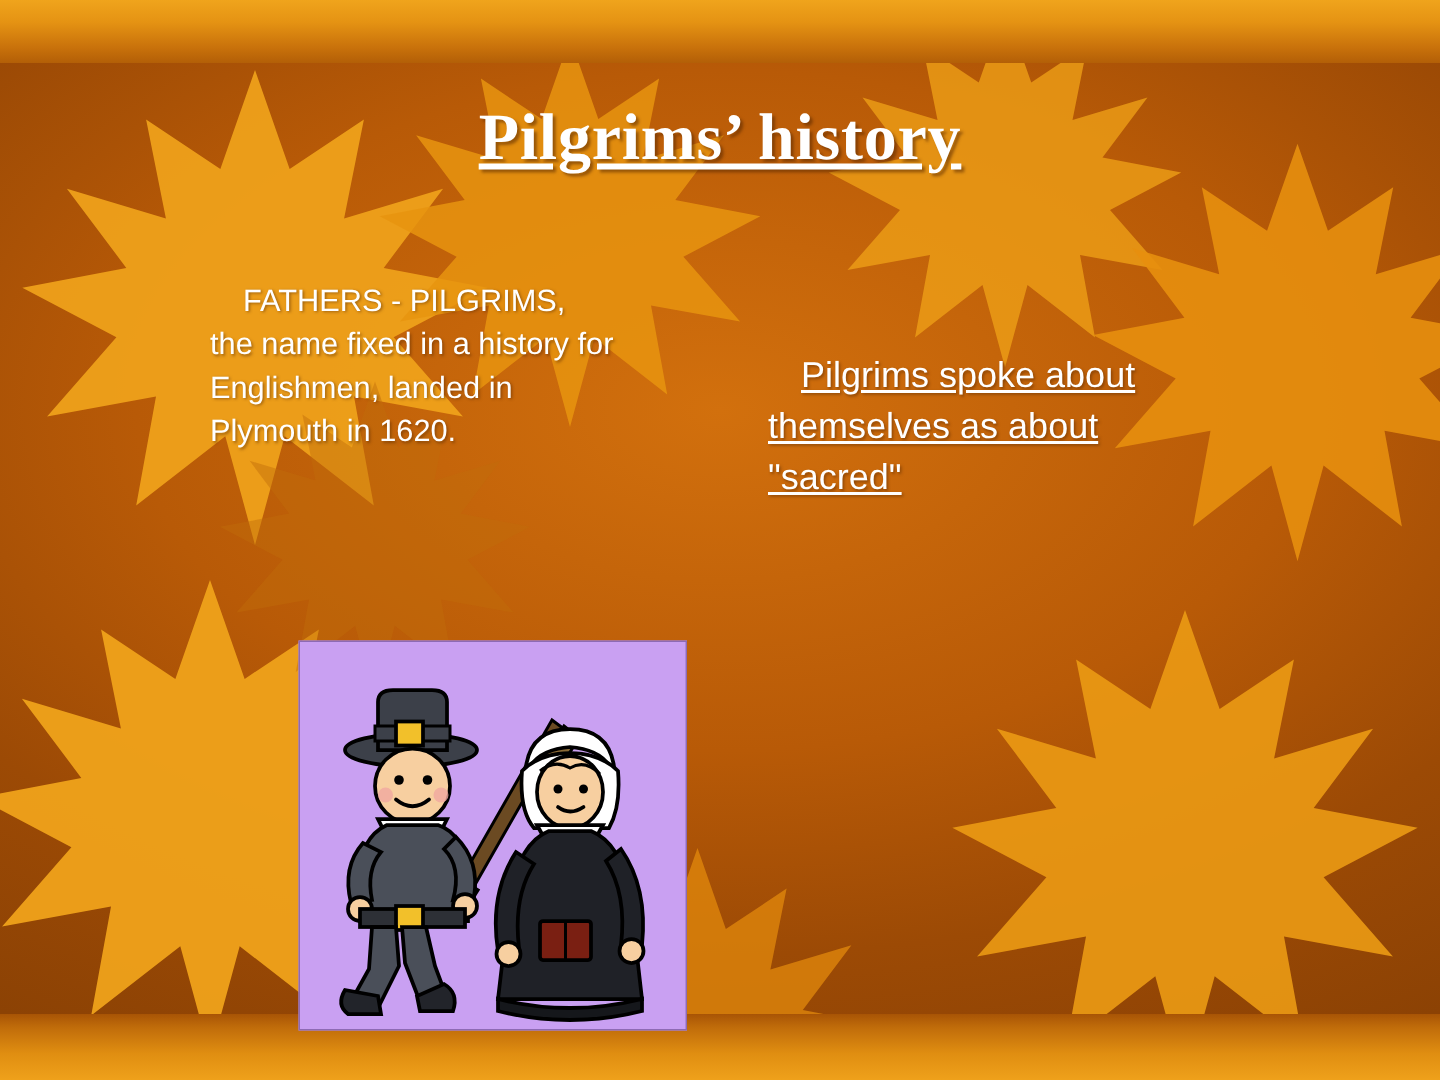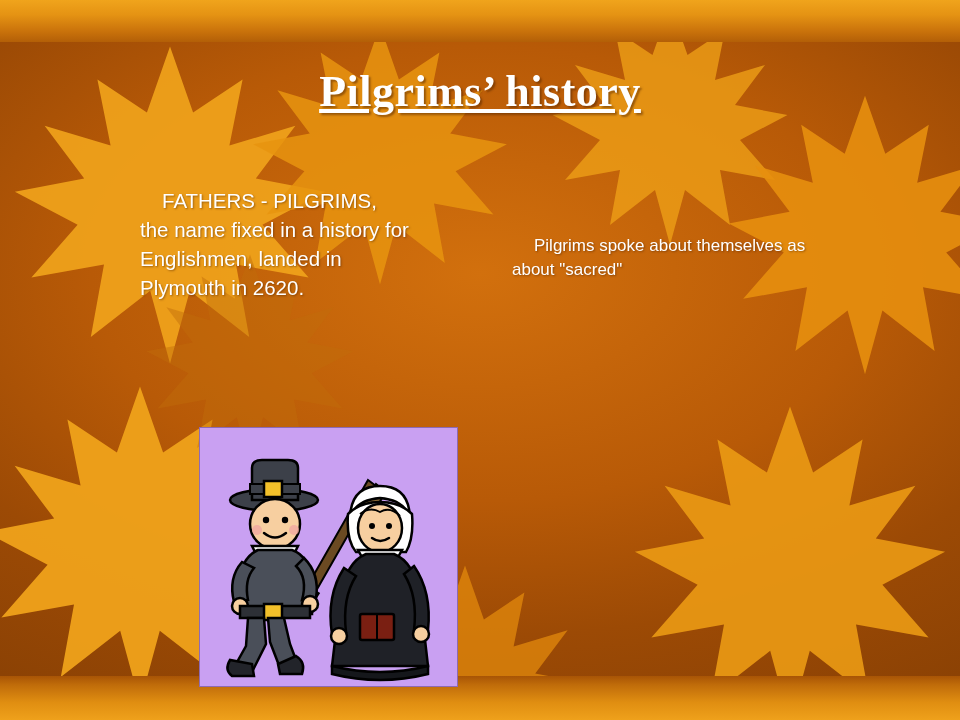--- a/index.html
+++ b/index.html
@@ -155,7 +155,7 @@
   <div class="title">Pilgrims’ history</div>
 
   <div class="txt txt-left">
-    <span class="indent"></span><span>FATHERS - PILGRIMS, the name fixed in a history for Englishmen, landed in Plymouth in 2620.</span>
+    <span class="indent"></span><span>FATHERS - PILGRIMS, the name fixed in a history for Englishmen, landed in Plymouth in 1620.</span>
   </div>
 
   <div class="txt txt-right-top">

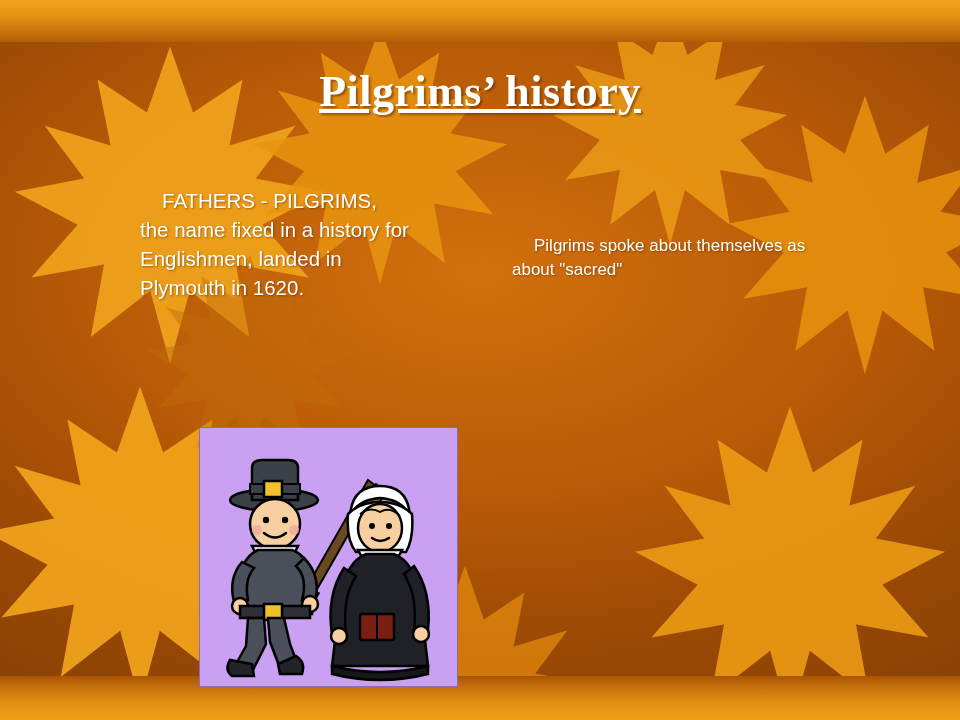--- a/index.html
+++ b/index.html
@@ -78,7 +78,8 @@
     left: 512px;
     top: 234px;
     width: 300px;
-    font-size: 17px;
+    font-size: 24px;
+    text-decoration: underline;
   }
   .txt-right-bottom {
     left: 512px;

